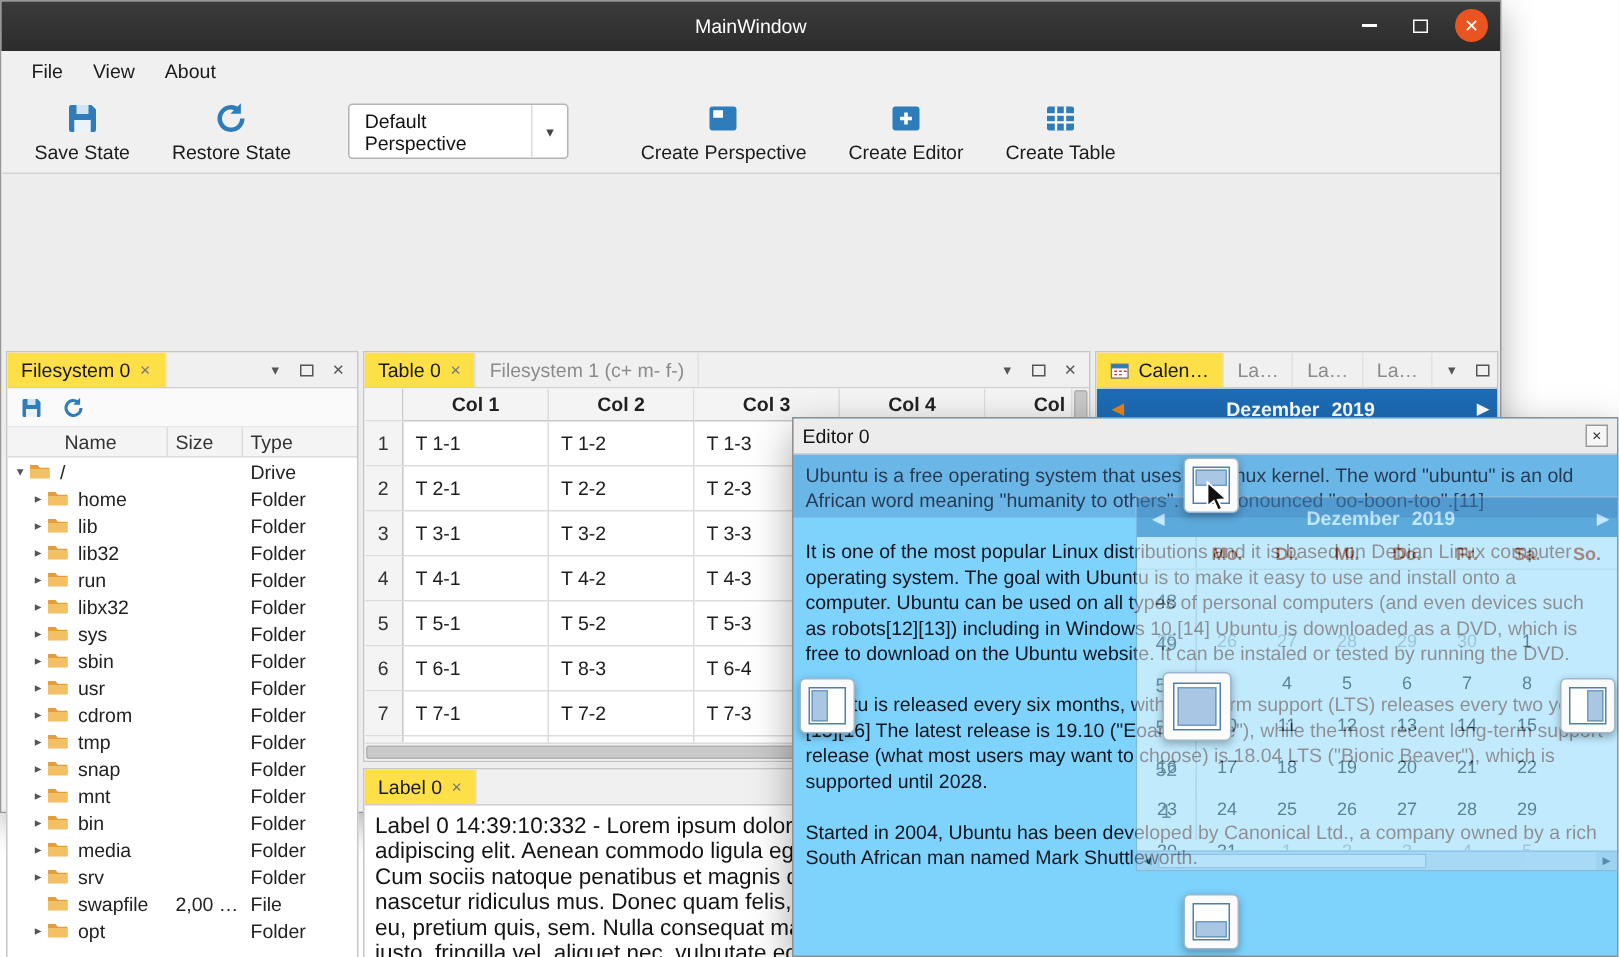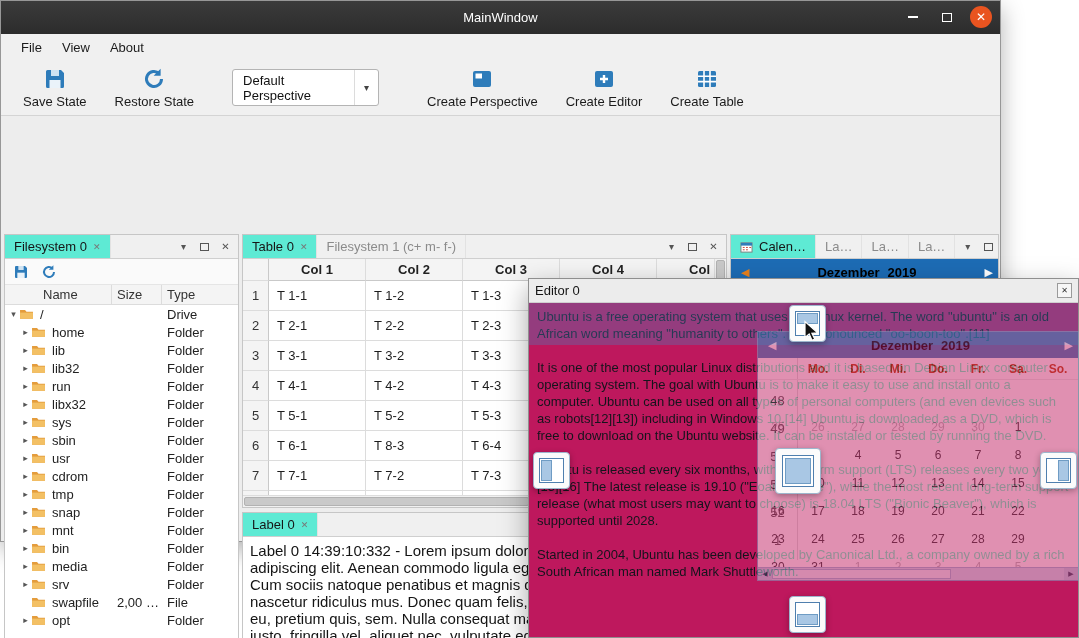--- a/index.html
+++ b/index.html
@@ -33,7 +33,7 @@
   .dock{position:absolute;background:#fff;border:1px solid #c6c6c6;display:flex;flex-direction:column;overflow:hidden;}
   .dock-header{height:24px;flex:0 0 24px;background:#f0f0f0;border-bottom:1px solid #cfcfcf;display:flex;align-items:stretch;font-size:13px;}
   .dock-tab{display:flex;align-items:center;gap:6px;padding:0 9px;color:#8b8b8b;border-right:1px solid #e2e2e2;white-space:nowrap;}
-  .dock-tab.active{background:#5eead4;color:#161616;}
+  .dock-tab.active{background:#fde047;color:#161616;}
   .tab-close{display:none;font-size:9px;color:#777;}
   .tab-close.show{display:inline;}
   .dock-btns{margin-left:auto;display:flex;align-items:center;gap:8px;padding:0 6px;color:#555;}

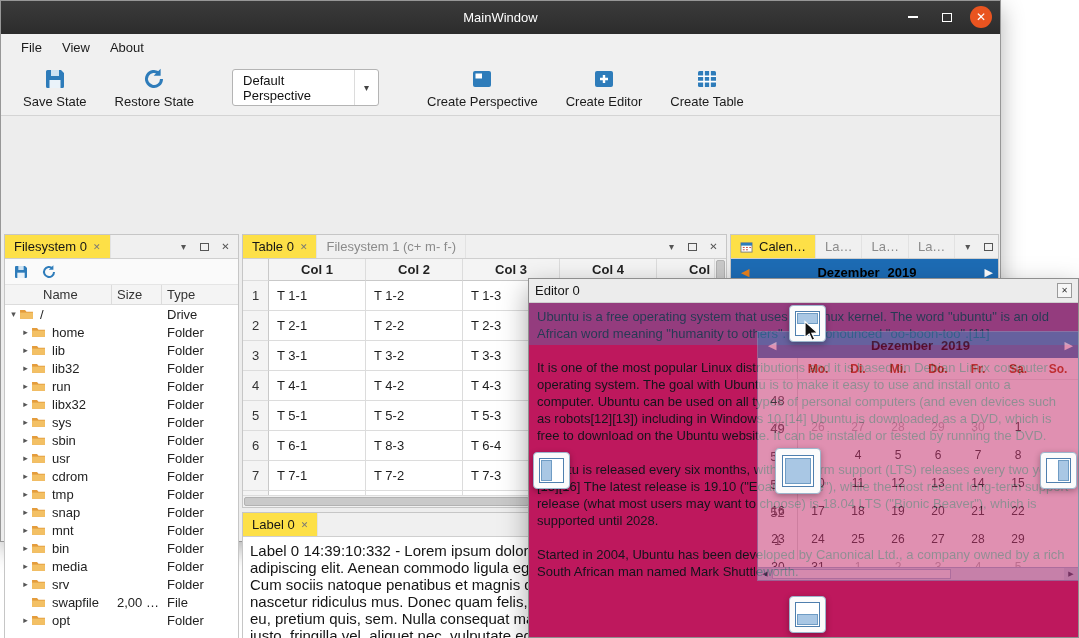--- a/index.html
+++ b/index.html
@@ -84,7 +84,7 @@
   .cal{flex:1;display:flex;flex-direction:column;overflow:hidden;background:#fff;}
   .cal-nav{height:27px;flex:0 0 27px;background:#1d6cb5;display:flex;align-items:center;}
   .cal-prev{color:#e8821e;font-size:11px;margin-left:10px;}
-  .cal-title{flex:1;text-align:center;color:#000000;font-weight:bold;font-size:13px;}
+  .cal-title{flex:1;text-align:center;color:#ffffff;font-weight:bold;font-size:13px;}
   .cal-title span{margin:0 4px;}
   .cal-next{color:#fff;font-size:11px;margin-right:5px;}
   .cal-dayrow{height:26px;flex:0 0 26px;display:flex;align-items:center;border-bottom:1px solid #eaeaea;}

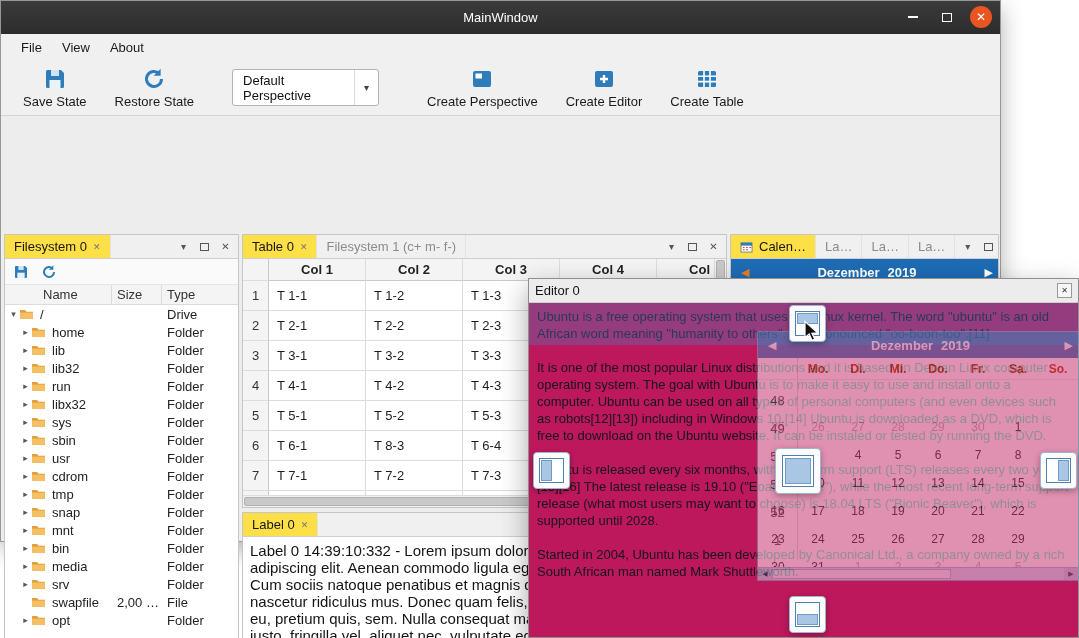--- a/index.html
+++ b/index.html
@@ -98,7 +98,7 @@
   .cal-day.muted{color:#b9b9b9;}
 
   
-  .editor-window{position:absolute;left:528px;top:278px;width:551px;height:360px;background:#be185d;border:1px solid #8f8f8f;box-shadow:0 10px 26px rgba(0,0,0,.35);z-index:20;display:flex;flex-direction:column;overflow:hidden;}
+  .editor-window{position:absolute;left:528px;top:278px;width:551px;height:360px;background:#7dd3fc;border:1px solid #8f8f8f;box-shadow:0 10px 26px rgba(0,0,0,.35);z-index:20;display:flex;flex-direction:column;overflow:hidden;}
   .editor-titlebar{height:24px;flex:0 0 24px;background:#ececec;border-bottom:1px solid #cfcfcf;display:flex;align-items:center;padding:0 6px;font-size:13px;color:#141414;}
   .editor-title{flex:1;}
   .editor-close{width:15px;height:15px;border:1px solid #9a9a9a;background:#f6f6f6;display:flex;align-items:center;justify-content:center;font-size:8px;color:#333;}

